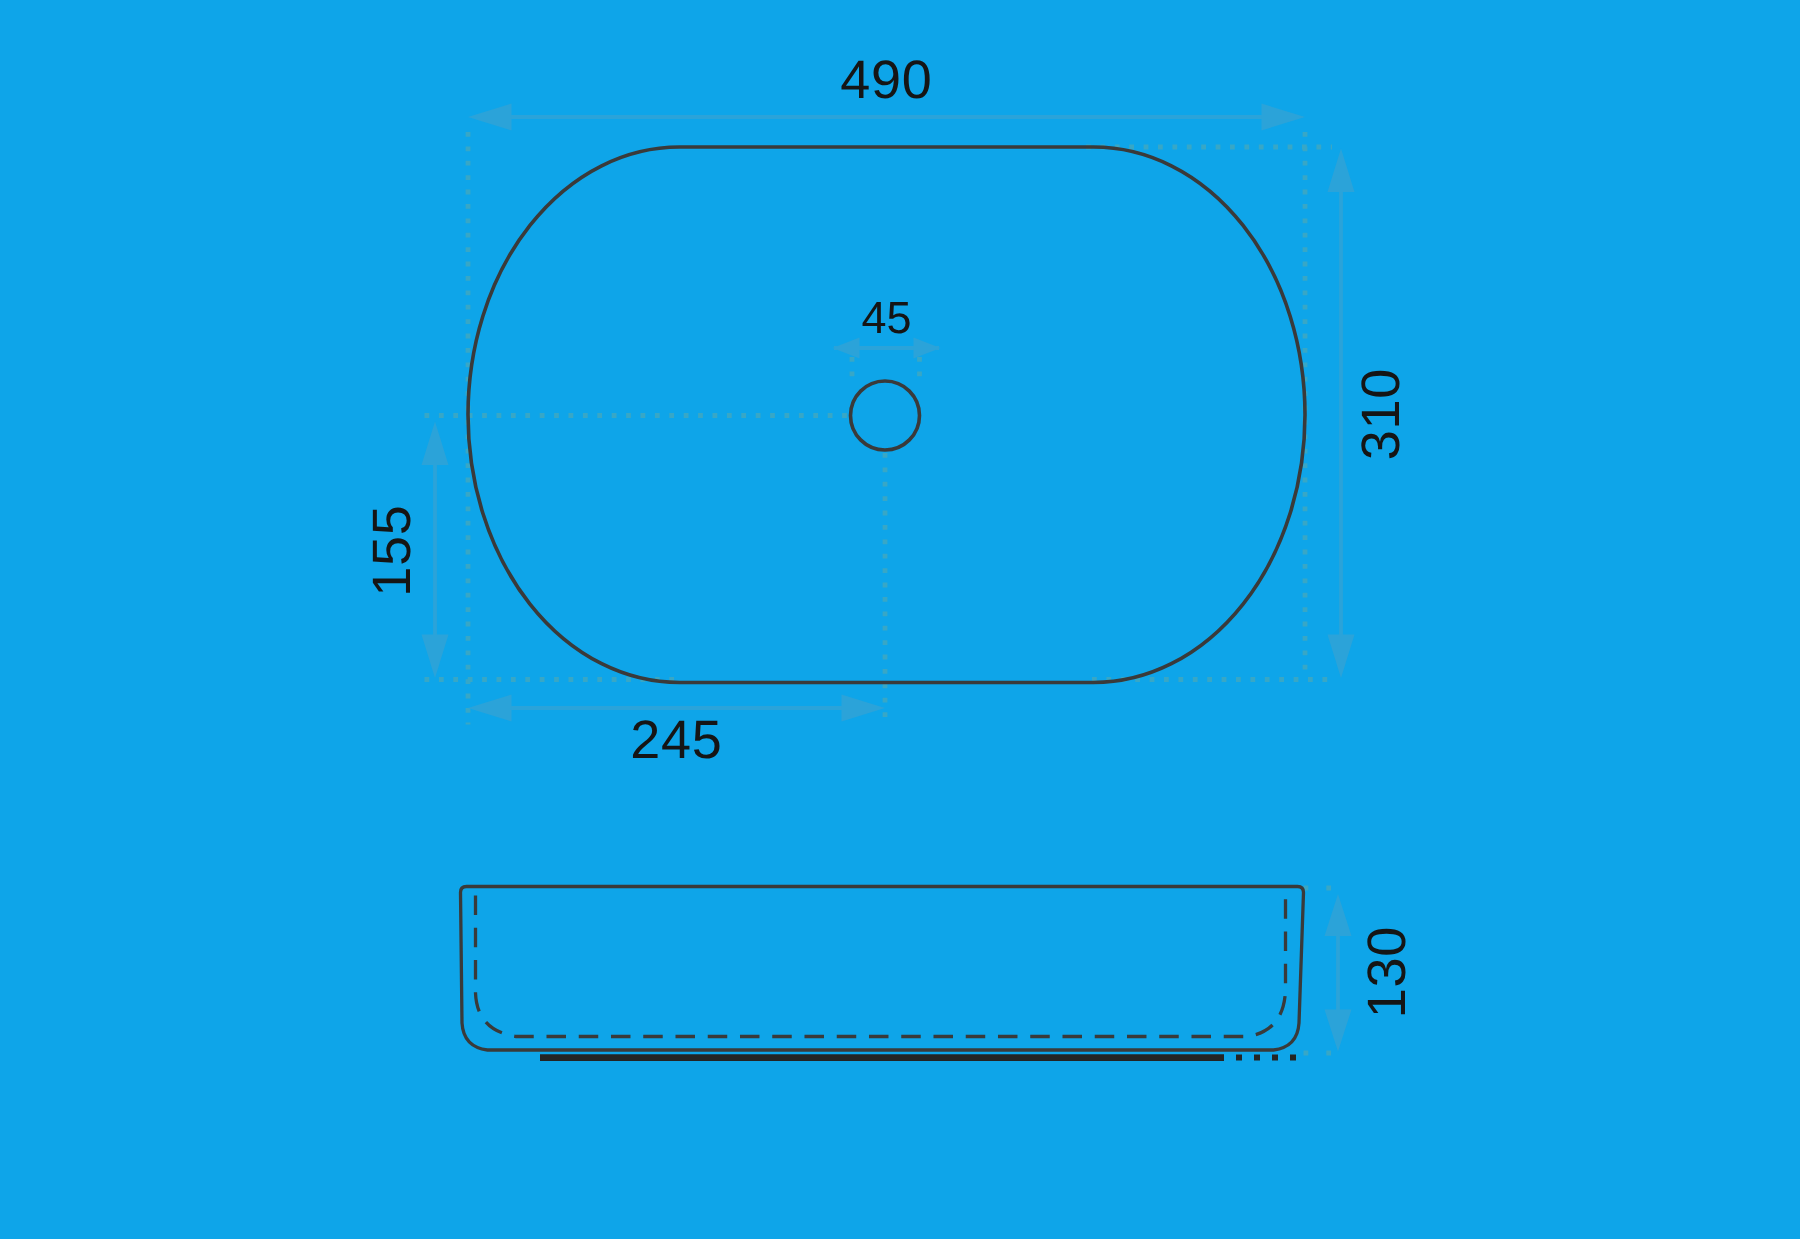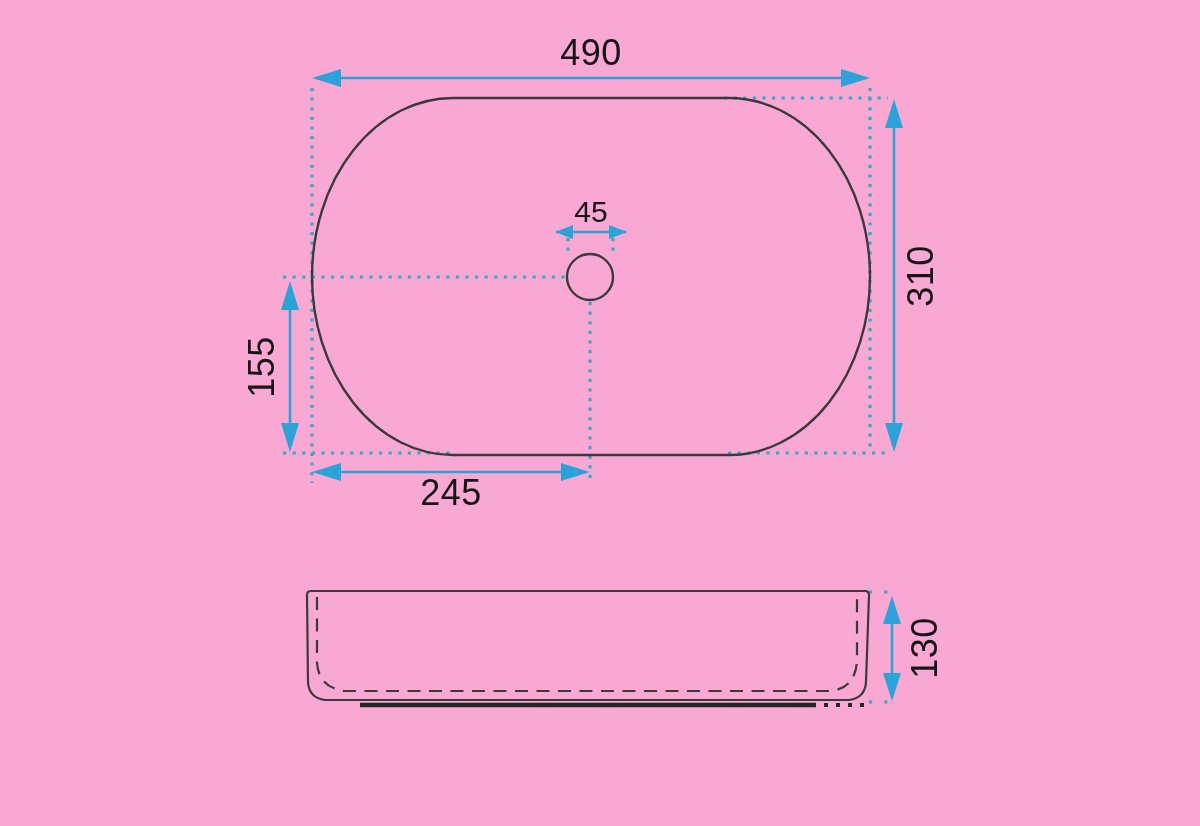--- a/index.html
+++ b/index.html
@@ -11,7 +11,7 @@
     position: relative;
     width: 1200px;
     height: 826px;
-    background: #f9a8d4;
+    background: #0ea5e9;
     overflow: hidden;
     font-family: "Liberation Sans", sans-serif;
     text-decoration: underline;

